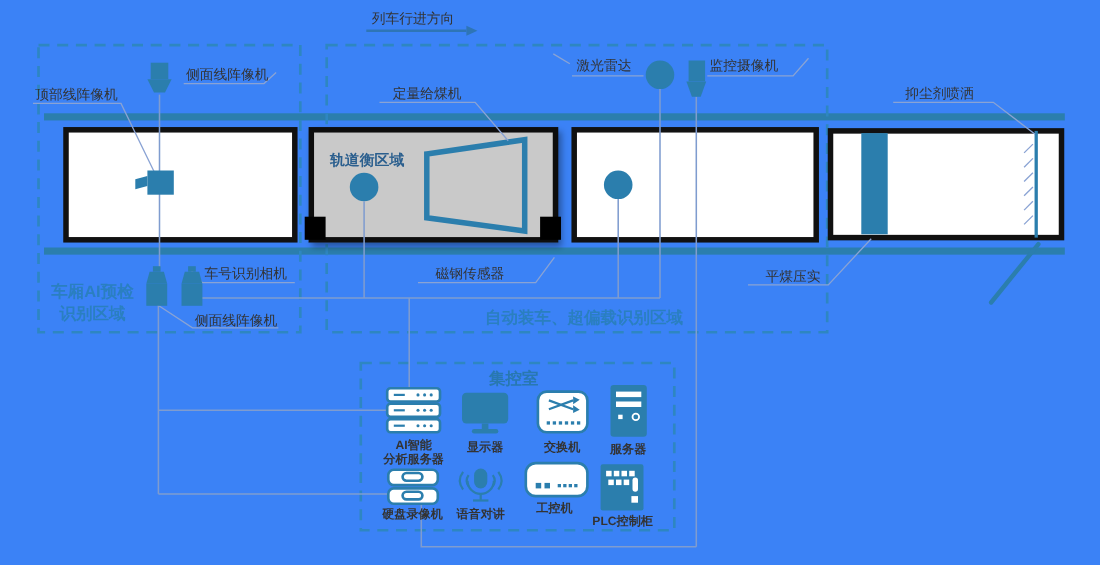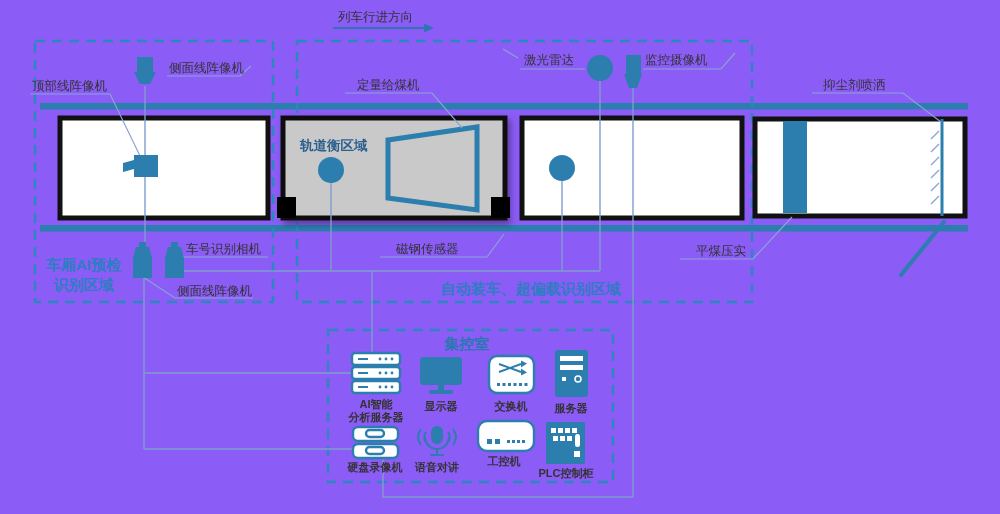--- a/index.html
+++ b/index.html
@@ -3,7 +3,7 @@
 <meta charset="utf-8">
 <style>
   html,body{margin:0;padding:0;background:#ffffff;}
-  .stage{position:relative;width:1000px;height:514px;background:#8b5cf6;overflow:hidden;
+  .stage{position:relative;width:1000px;height:514px;background:#3b82f6;overflow:hidden;
          font-family:"Liberation Sans", sans-serif;}
   svg{display:block;}
   text{font-family:"Liberation Sans", sans-serif;}

